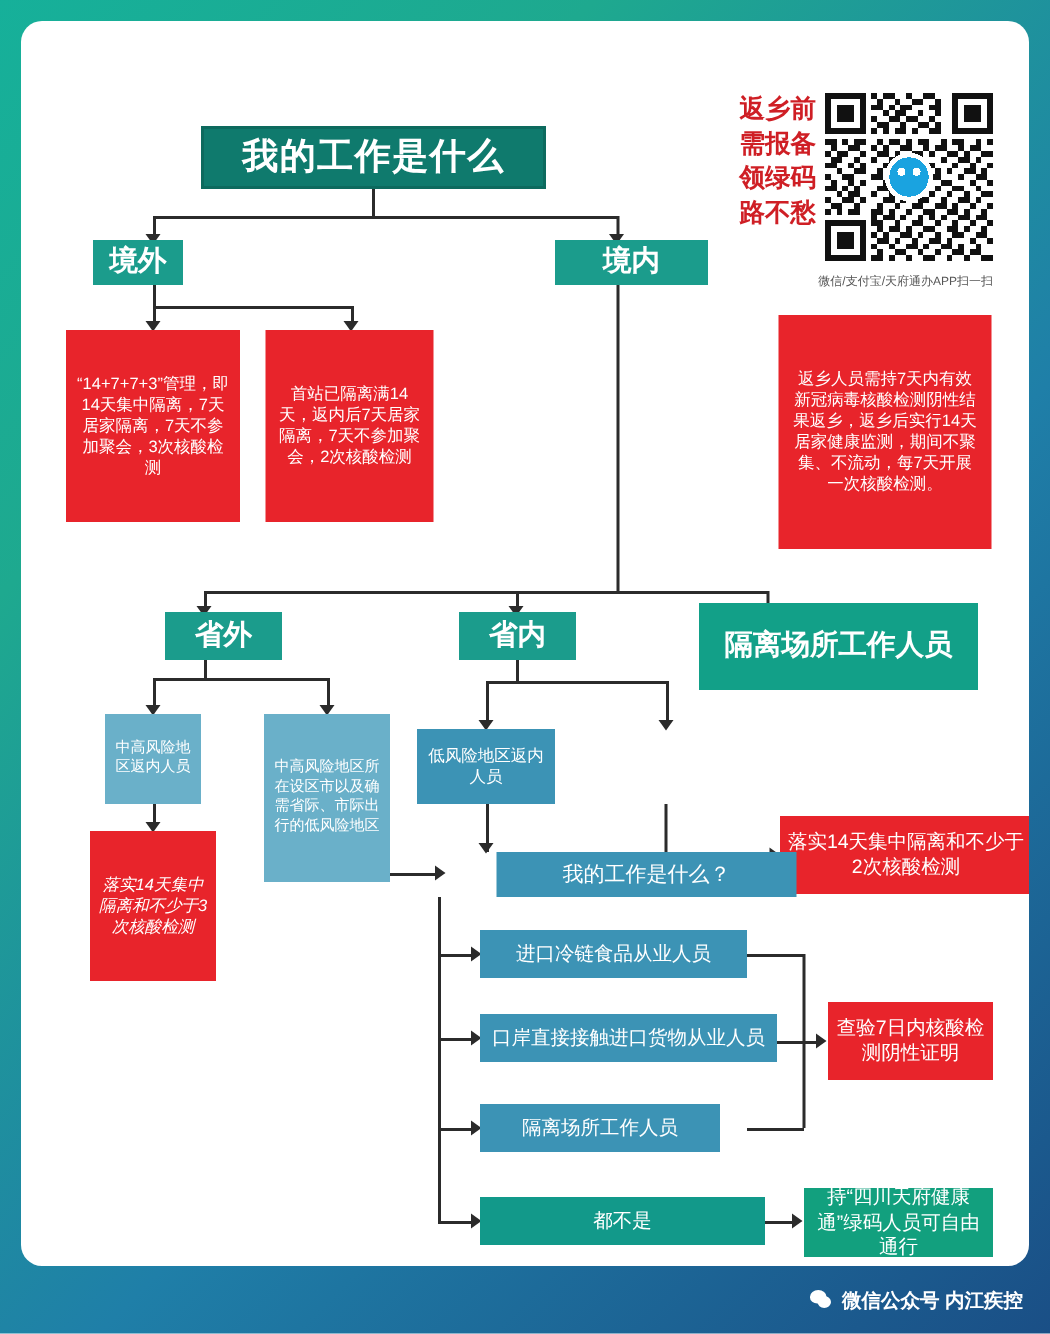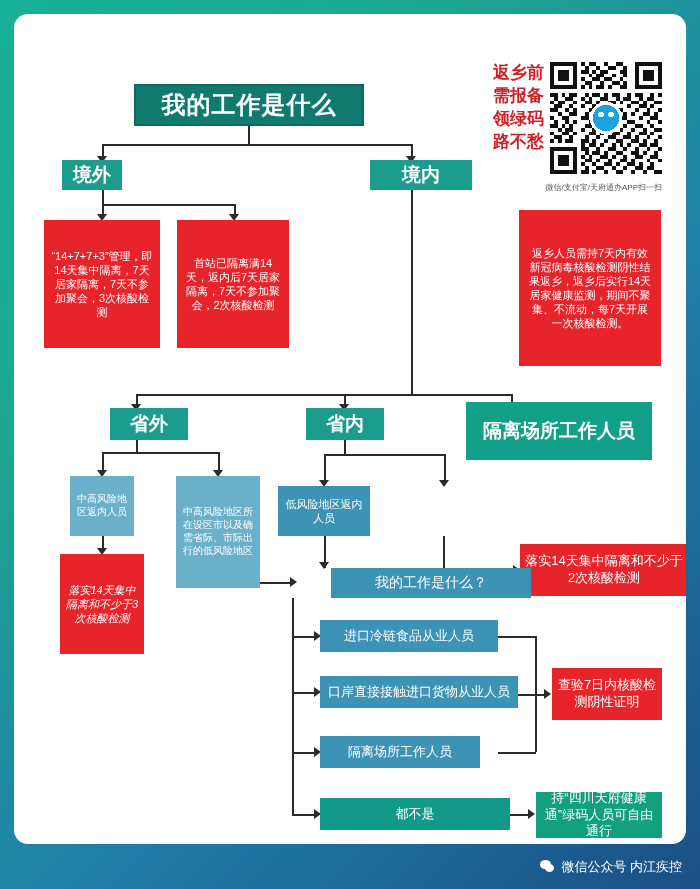--- a/index.html
+++ b/index.html
@@ -37,7 +37,7 @@
   .qrtext{color:#cf1f25;font-size:17px;font-weight:bold;line-height:1.35;text-align:left;margin-right:6px;white-space:pre-line;}
   .qr{width:112px;height:112px;position:relative;background:#fff;}
   .qrcaption{position:absolute;right:24px;top:168px;font-size:8px;color:#555;}
-  .footer{position:absolute;left:0;bottom:0;width:700px;height:45px;display:flex;align-items:center;justify-content:flex-end;padding-right:18px;box-sizing:border-box;color:#fff;font-size:13px;}
+  .footer{position:absolute;left:0;bottom:0;width:700px;height:45px;display:flex;align-items:center;justify-content:flex-end;padding-right:18px;box-sizing:border-box;color:#fff;font-size:13px;font-weight:bold;}
   .wechat{display:inline-block;width:15px;height:13px;margin-right:6px;position:relative;}
   .wechat .b1{position:absolute;left:0;top:0;width:11px;height:9px;background:#fff;border-radius:50% 50% 45% 45%;}
   .wechat .b2{position:absolute;left:5px;top:4px;width:9px;height:8px;background:#fff;border-radius:50%;}

